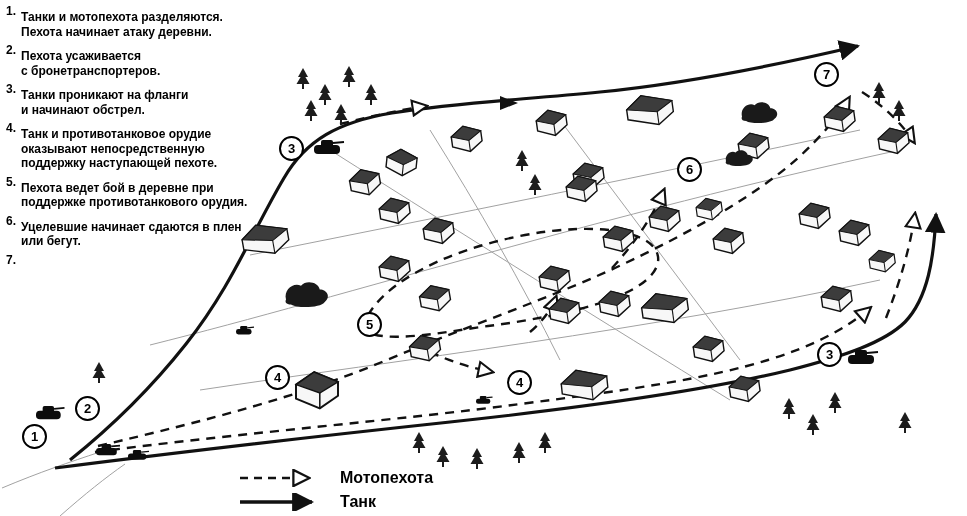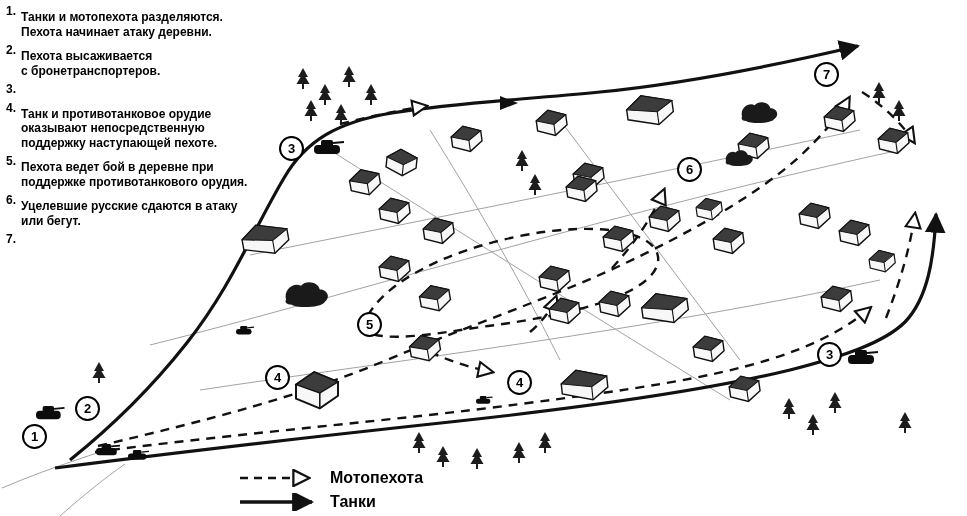--- a/index.html
+++ b/index.html
@@ -178,7 +178,7 @@
       </div>
     <div class="instr-item">
         <span class="instr-num">2.</span>
-        <span class="instr-text">Пехота высаживается
+        <span class="instr-text">Пехота усаживается
 с бронетранспортеров.</span>
       </div>
     <div class="instr-item">

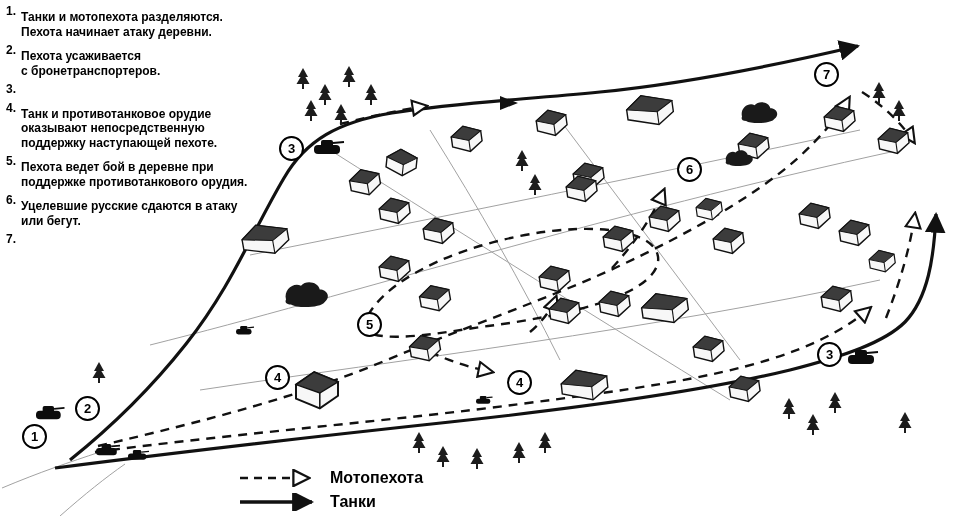--- a/index.html
+++ b/index.html
@@ -183,6 +183,8 @@
       </div>
     <div class="instr-item">
         <span class="instr-num">3.</span>
+        <span class="instr-text">Танки проникают на фланги
+и начинают обстрел.</span>
       </div>
     <div class="instr-item">
         <span class="instr-num">4.</span>

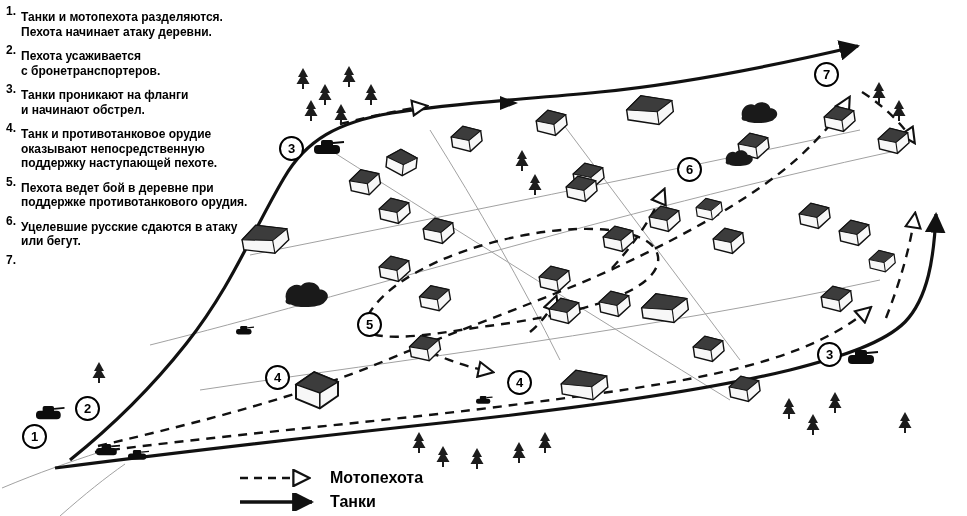--- a/index.html
+++ b/index.html
@@ -199,7 +199,7 @@
       </div>
     <div class="instr-item">
         <span class="instr-num">6.</span>
-        <span class="instr-text">Уцелевшие русские сдаются в атаку
+        <span class="instr-text">Уцелевшие начинает сдаются в плен
 или бегут.</span>
       </div>
     <div class="instr-item">

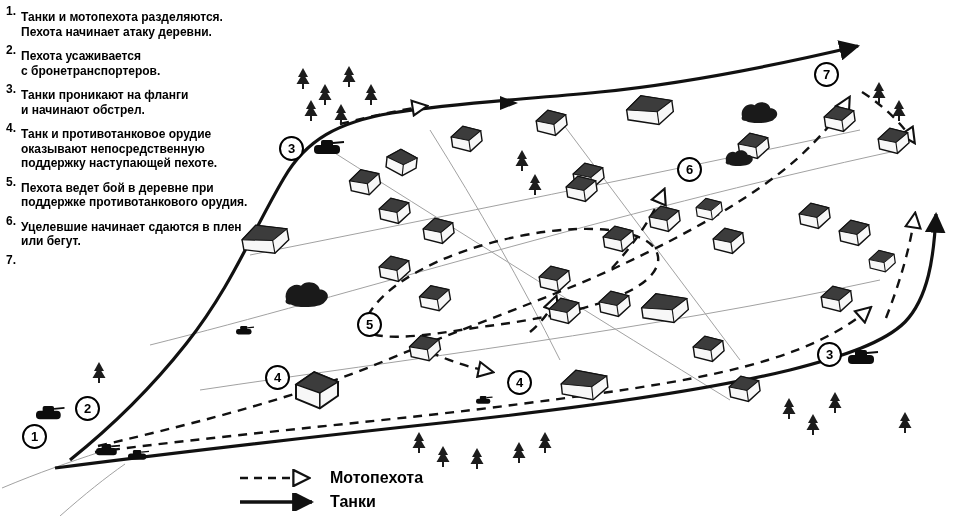--- a/index.html
+++ b/index.html
@@ -24,7 +24,7 @@
   }
   
   .legend{position:absolute;left:238px;top:466px;}
-  .legend-row{display:flex;align-items:center;height:24px;}
+  .legend-row{display:flex;align-items:center;gap:10px;height:24px;}
   .legend-label{font-weight:bold;font-size:16px;color:#000;}
 </style>
 </head>

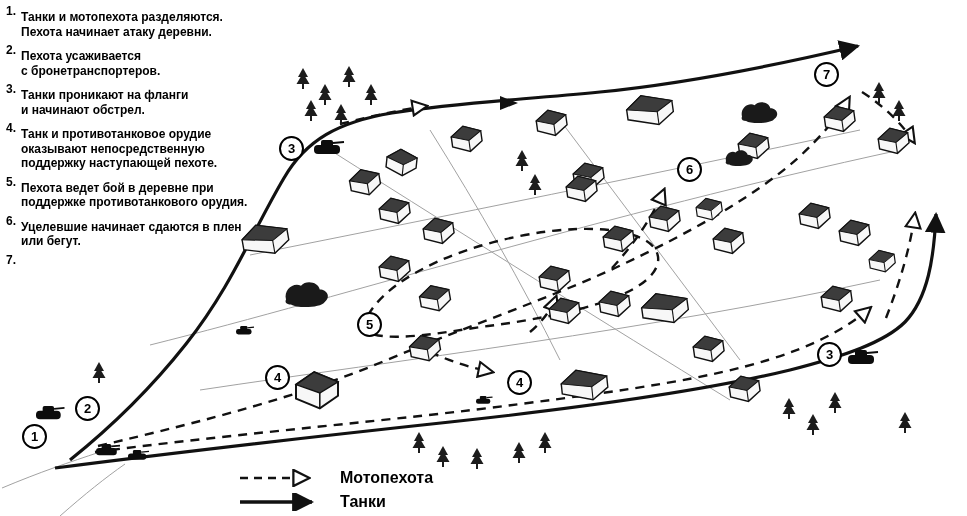--- a/index.html
+++ b/index.html
@@ -228,7 +228,7 @@
       <svg width="92" height="18">
         <line x1="2" y1="9" x2="74" y2="9" stroke="#111" stroke-width="3.4" marker-end="url(#mSolid)"></line>
       </svg>
-      <span class="legend-label">Танки</span>
+      <span class="legend-label">Танк</span>
     </div>
   </div>
 

